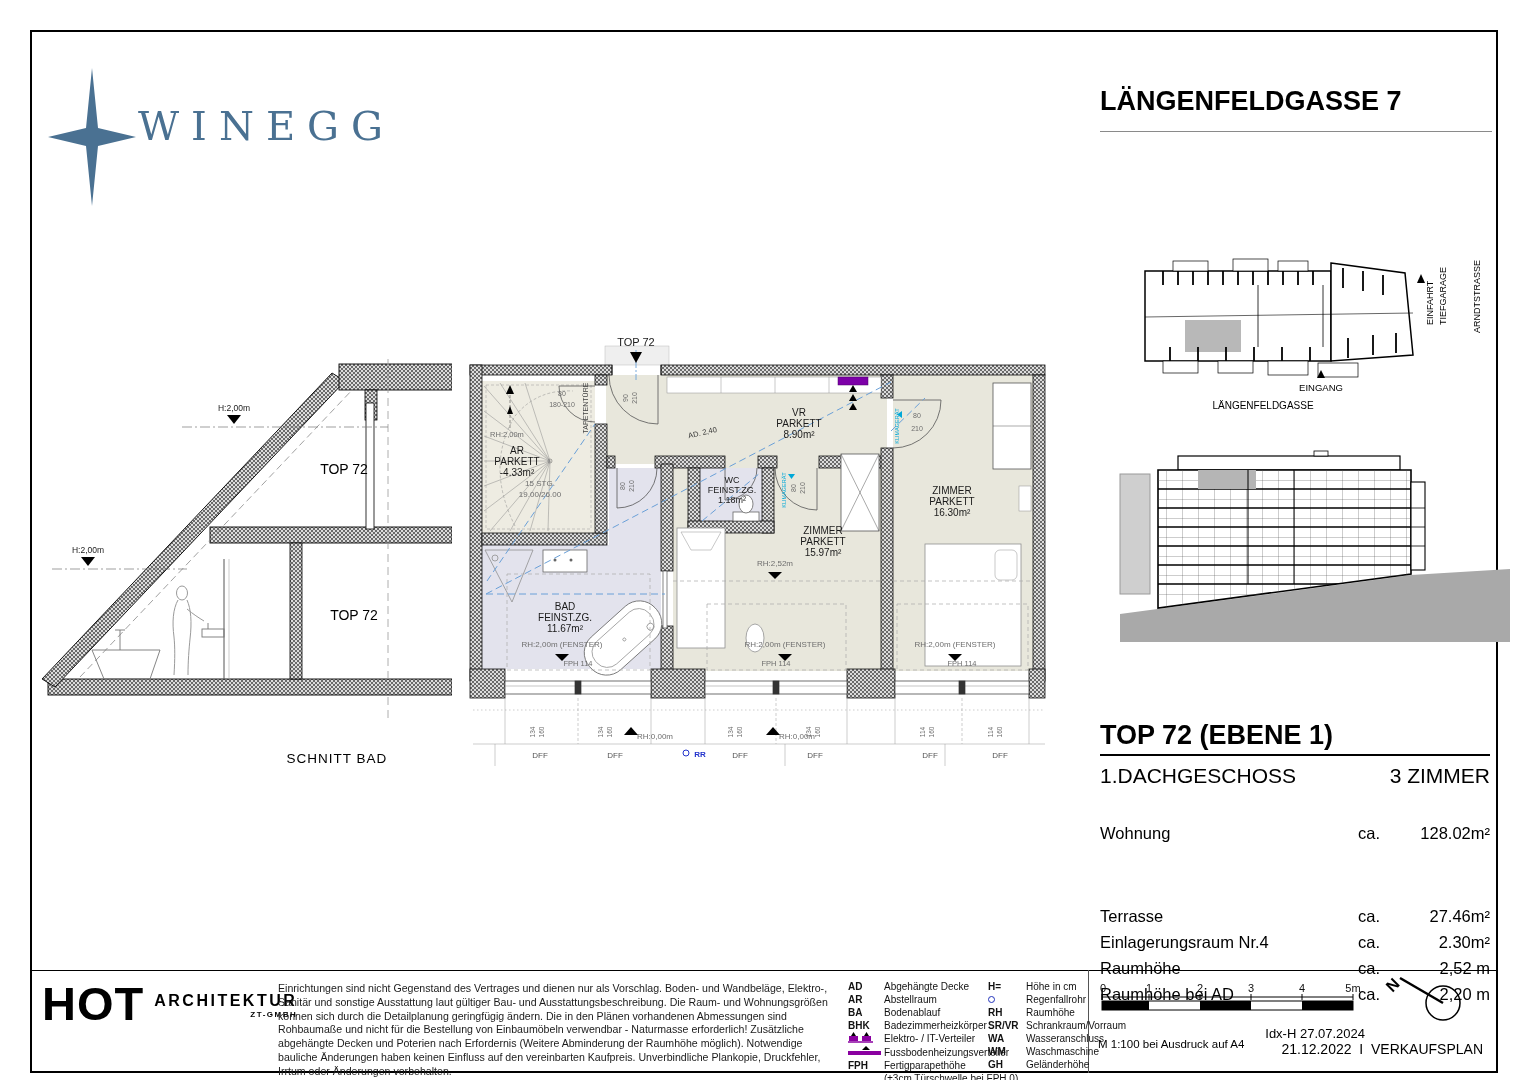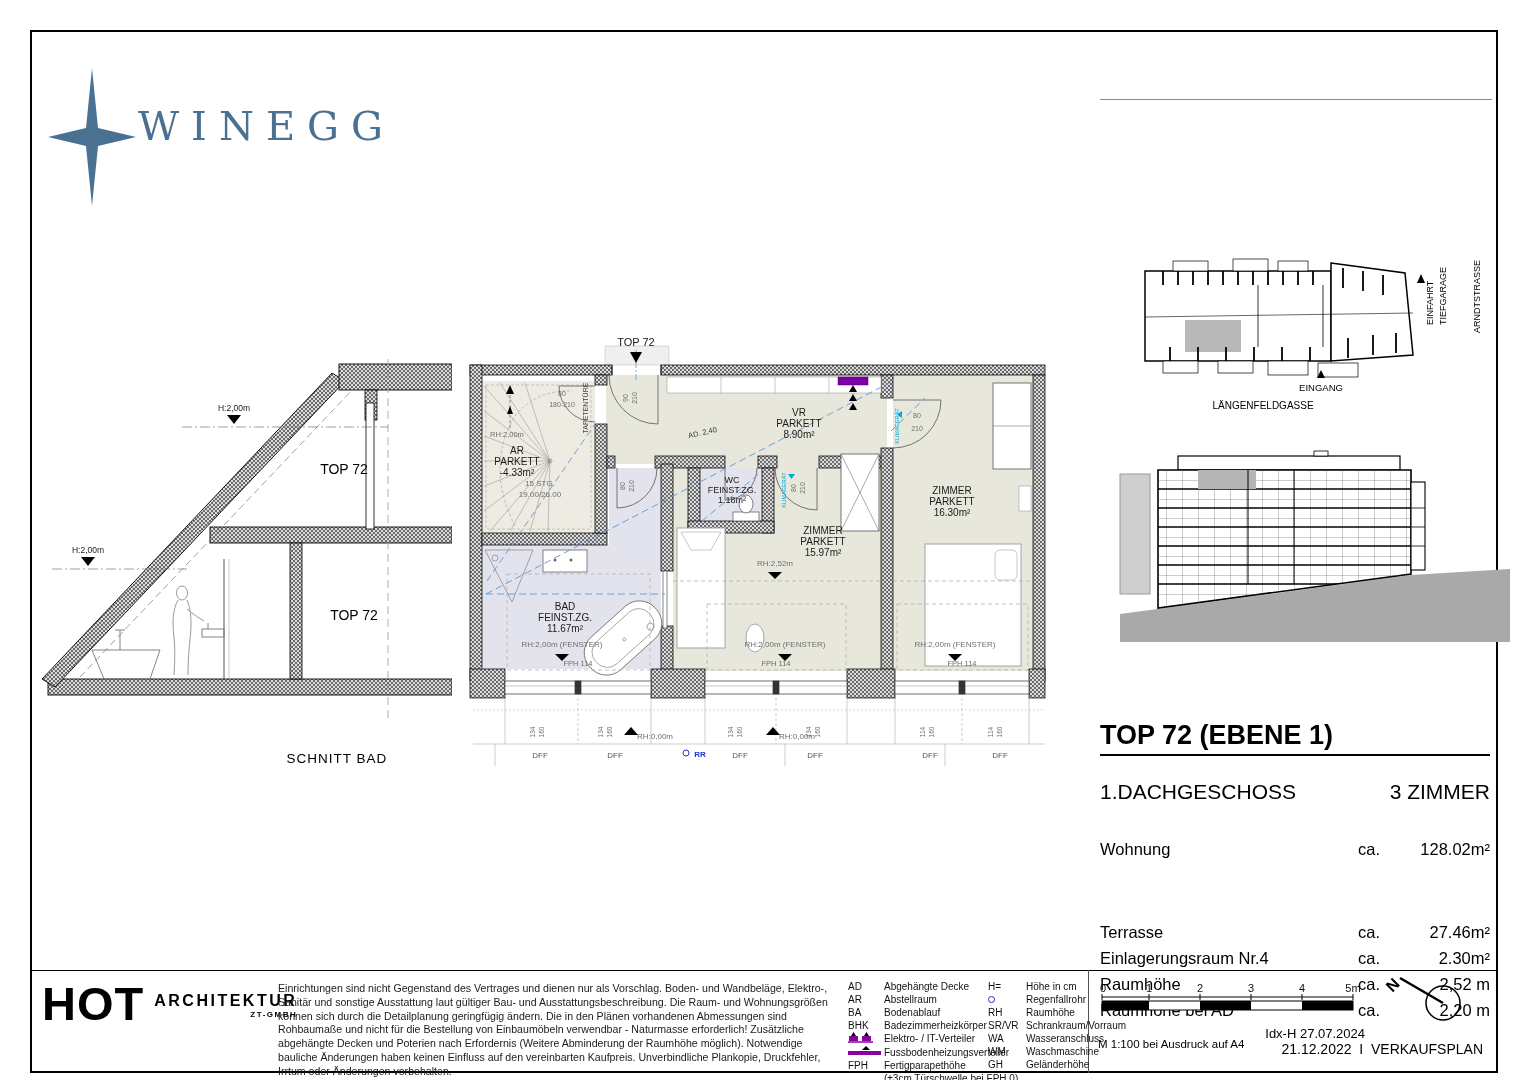--- a/index.html
+++ b/index.html
@@ -57,6 +57,7 @@
   <div class="brand-text">WINEGG</div>
 
   <div class="addr">
+    <div class="l1">LÄNGENFELDGASSE 7</div>
     <hr>
   </div>
 

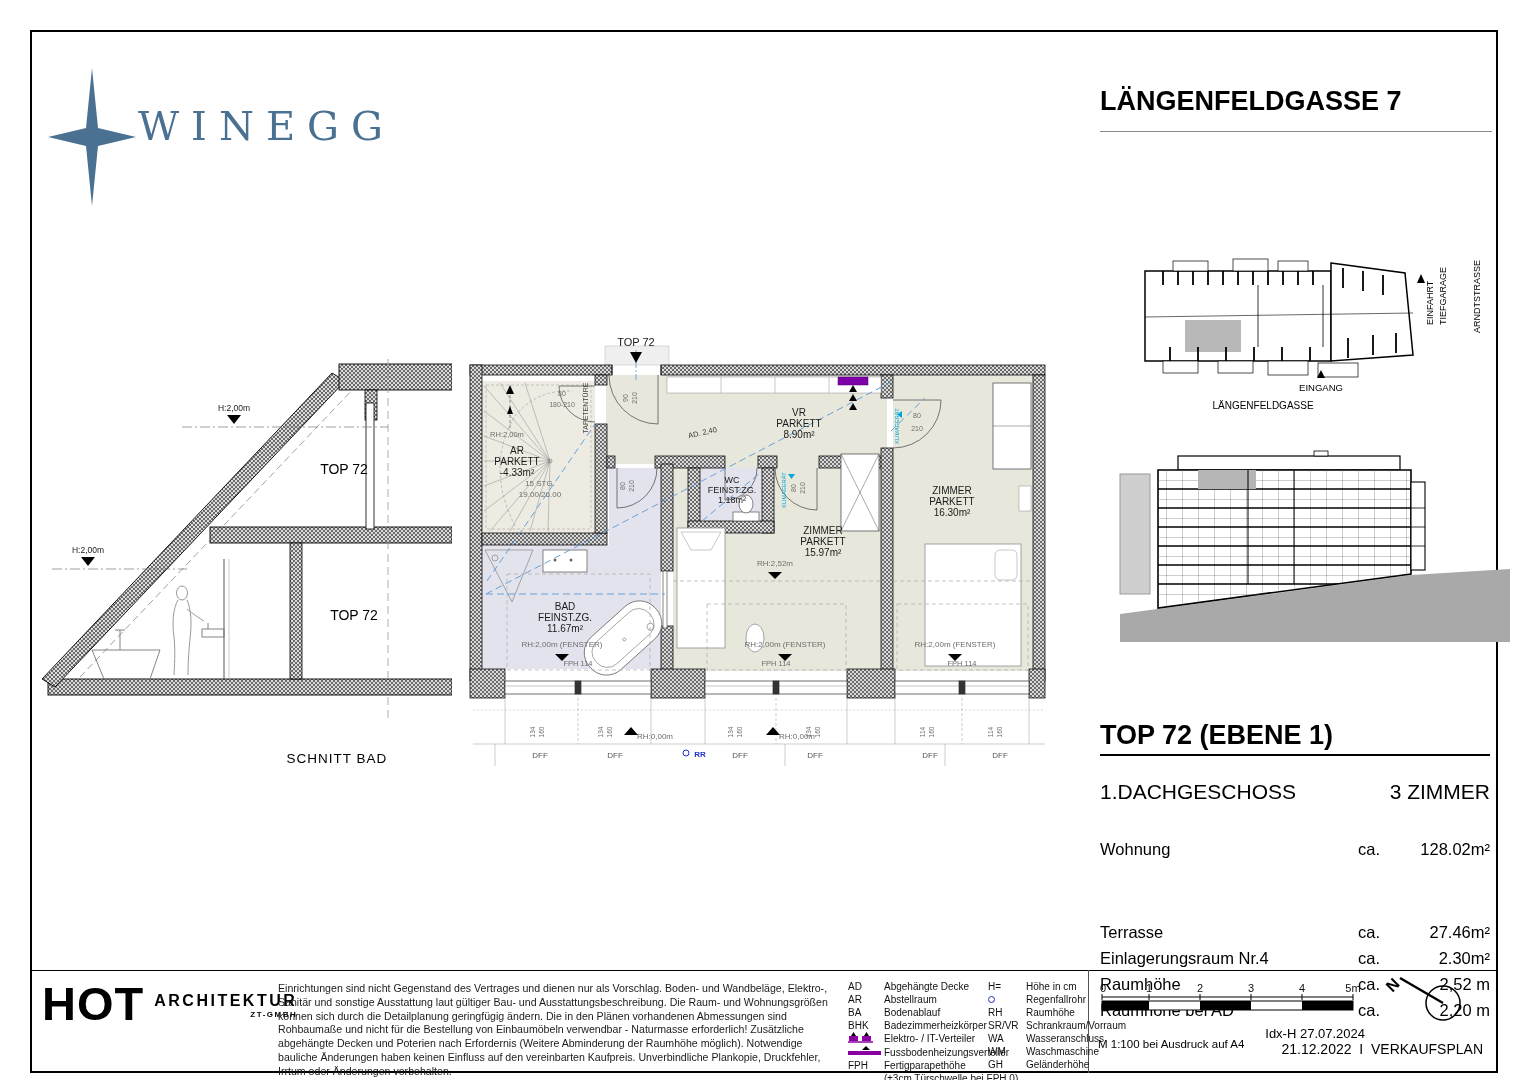--- a/index.html
+++ b/index.html
@@ -15,7 +15,7 @@
   
   .info{position:absolute;left:1100px;top:720px;width:390px}
   .info .title{font-size:27px;font-weight:bold;border-bottom:2px solid #000;padding-bottom:3px}
-  .info .sub{display:flex;justify-content:space-between;font-size:21px;margin-top:24px}
+  .info .sub{display:flex;justify-content:space-between;font-size:21px;margin-top:8px}
   .irow{display:flex;font-size:16.5px;margin-top:7px}
   .irow .lab{flex:1}
   .irow .ca{width:46px}

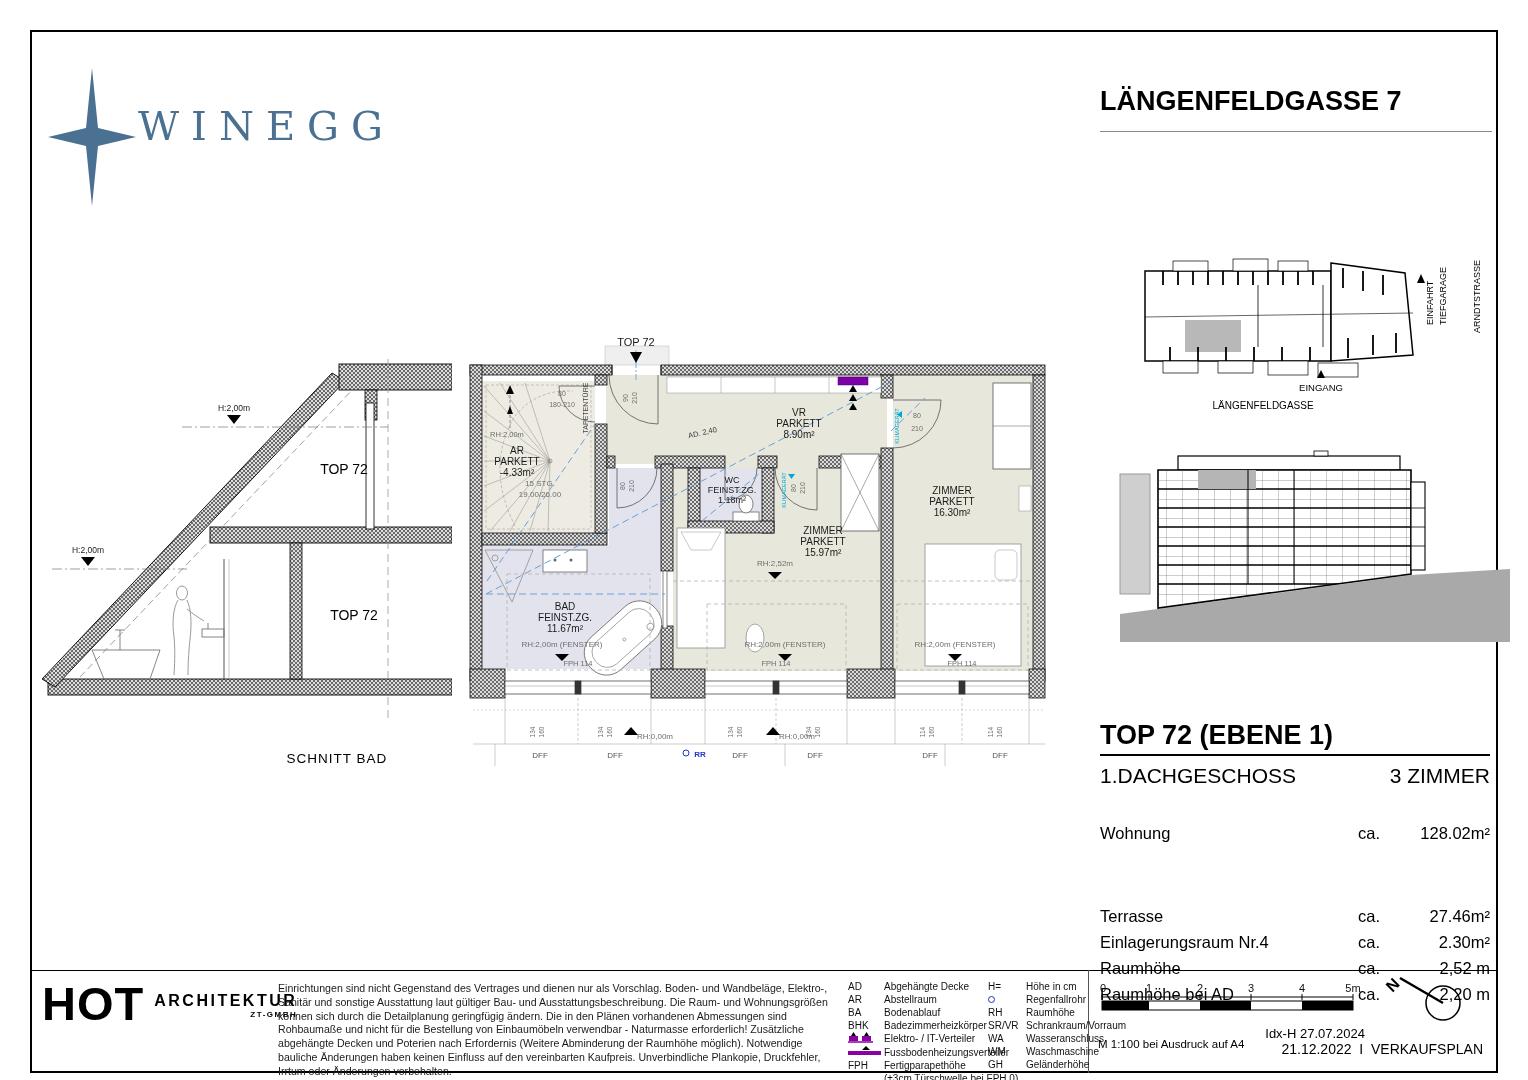--- a/index.html
+++ b/index.html
@@ -35,7 +35,7 @@
   .lg1{left:848px;width:238px}
   .lg2{left:988px;width:145px}
   .lrow{display:flex}
-  .labbr{width:36px;flex:0 0 36px;font-weight:normal}
+  .labbr{width:36px;flex:0 0 36px;font-weight:bold}
   .lg2 .labbr{width:38px;flex:0 0 38px}
   .llab{flex:1}
   .circle-icon{display:inline-block;width:7px;height:7px;border:1.6px solid #2233bb;border-radius:50%;margin-top:2px}

